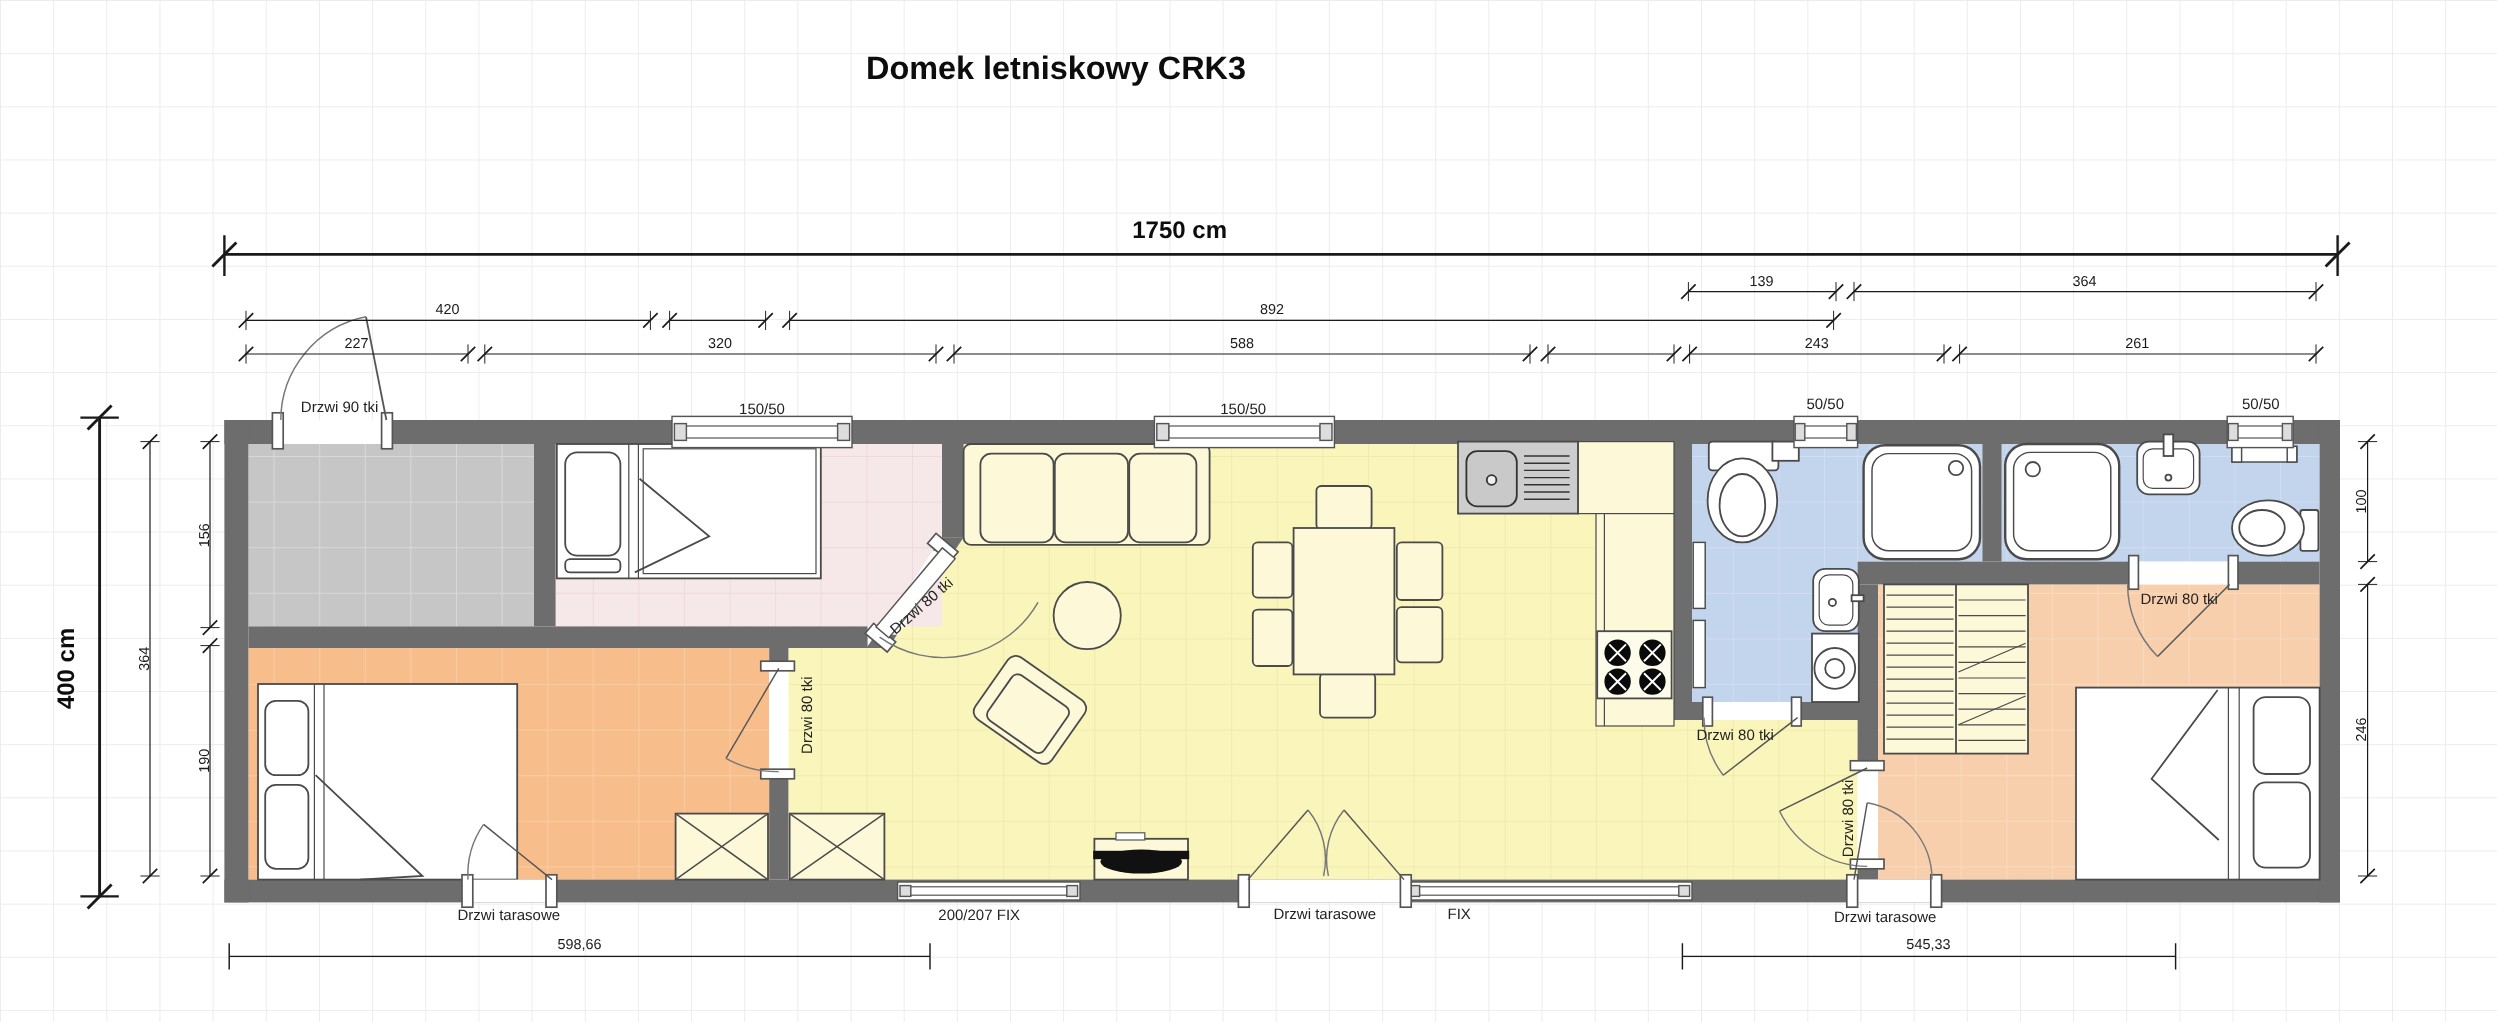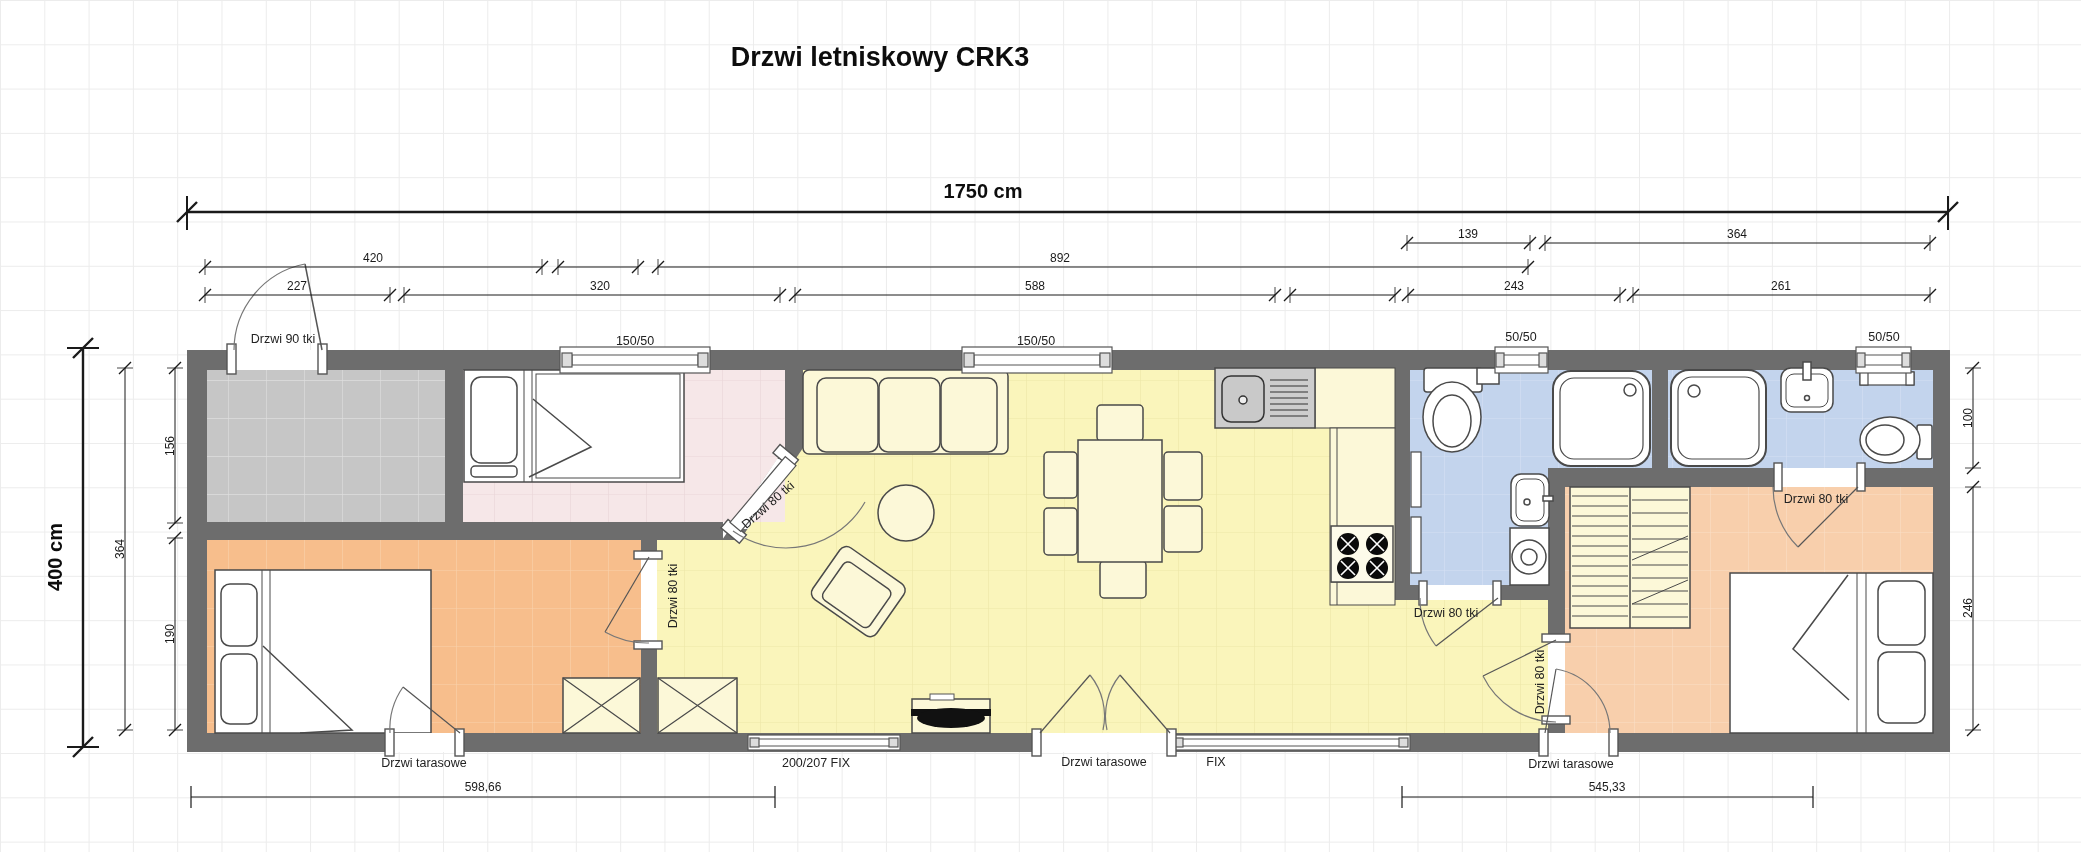--- a/index.html
+++ b/index.html
@@ -26,7 +26,7 @@
 <body>
 
 <div class="page">
-  <div class="plan-title">Drzwi letniskowy CRK3</div>
+  <div class="plan-title">Domek letniskowy CRK3</div>
 
   <svg width="2081" height="852" viewBox="0 0 2081 852">
     <defs>

